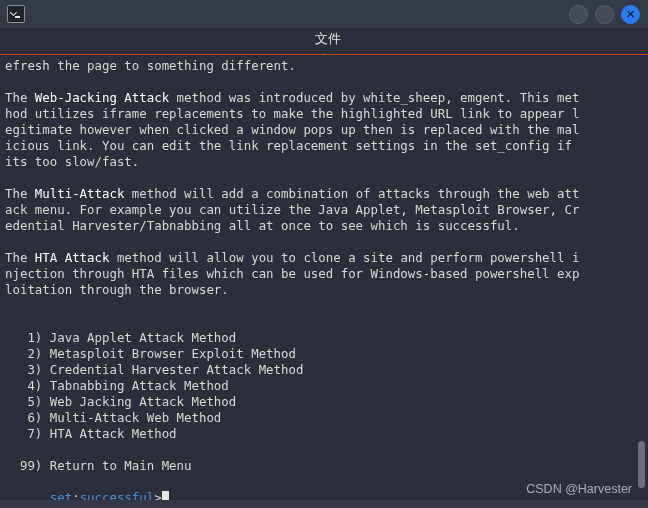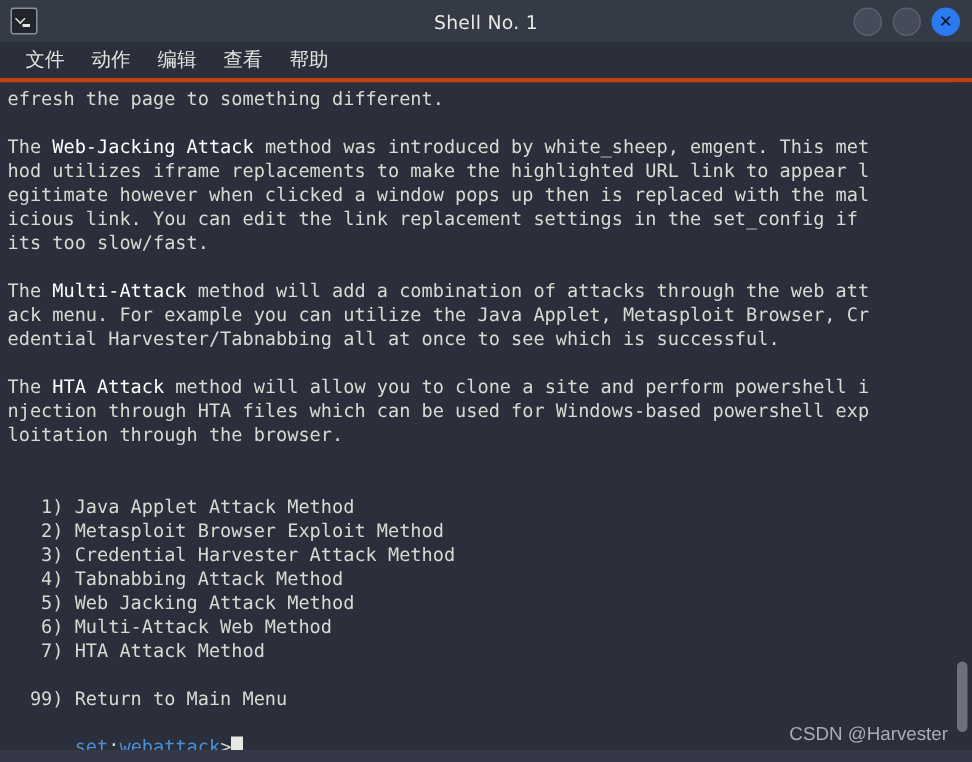--- a/index.html
+++ b/index.html
@@ -204,7 +204,6 @@
 
   <div id="titlebar">
     <div id="app-icon"></div>
-    <div id="title-text">Shell No. 1</div>
     <div id="window-controls">
       <div class="wc-btn">
         <span class="glyph"></span>

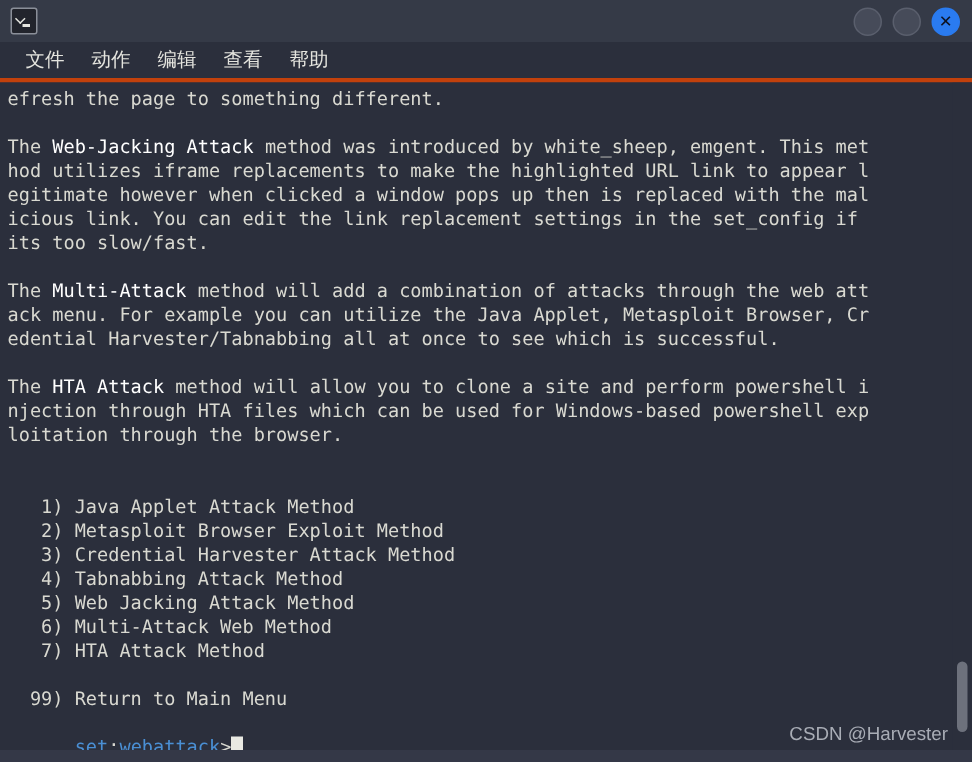--- a/index.html
+++ b/index.html
@@ -102,7 +102,8 @@
     align-items: center;
     padding-left: 8px;
     box-sizing: border-box;
-    border-bottom: 3px solid #c2410c;
+    border-bottom: 1px solid #c2410c;
+    flex-direction: column;
   }
   .menu-item {
     color: #e4e4de;

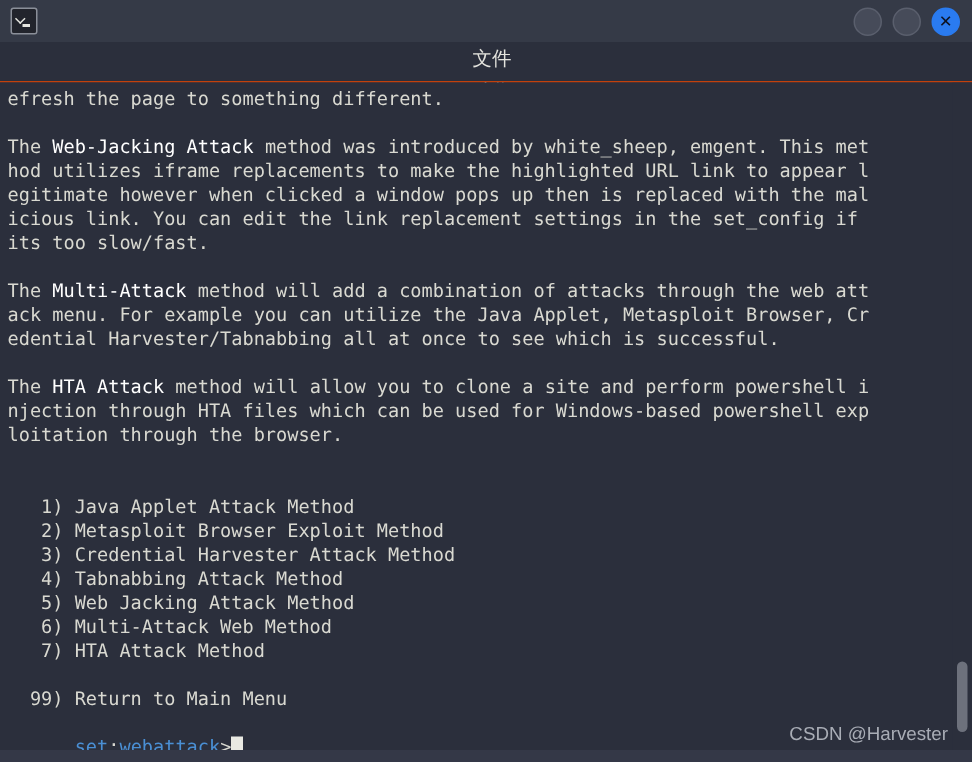--- a/index.html
+++ b/index.html
@@ -230,7 +230,7 @@
     <div id="term-text"><div class="ln">efresh the page to something different.</div><div class="ln blankline">&nbsp;</div><div class="ln"><span>The </span><span class="bold">Web-Jacking Attack</span><span> method was introduced by white_sheep, emgent. This met</span></div><div class="ln">hod utilizes iframe replacements to make the highlighted URL link to appear l</div><div class="ln">egitimate however when clicked a window pops up then is replaced with the mal</div><div class="ln">icious link. You can edit the link replacement settings in the set_config if</div><div class="ln">its too slow/fast.</div><div class="ln blankline">&nbsp;</div><div class="ln"><span>The </span><span class="bold">Multi-Attack</span><span> method will add a combination of attacks through the web att</span></div><div class="ln">ack menu. For example you can utilize the Java Applet, Metasploit Browser, Cr</div><div class="ln">edential Harvester/Tabnabbing all at once to see which is successful.</div><div class="ln blankline">&nbsp;</div><div class="ln"><span>The </span><span class="bold">HTA Attack</span><span> method will allow you to clone a site and perform powershell i</span></div><div class="ln">njection through HTA files which can be used for Windows-based powershell exp</div><div class="ln">loitation through the browser.</div><div class="ln blankline">&nbsp;</div><div class="ln blankline">&nbsp;</div><div class="ln">   1) Java Applet Attack Method</div><div class="ln">   2) Metasploit Browser Exploit Method</div><div class="ln">   3) Credential Harvester Attack Method</div><div class="ln">   4) Tabnabbing Attack Method</div><div class="ln">   5) Web Jacking Attack Method</div><div class="ln">   6) Multi-Attack Web Method</div><div class="ln">   7) HTA Attack Method</div><div class="ln blankline">&nbsp;</div><div class="ln">  99) Return to Main Menu</div></div>
 
     <div id="prompt-line">
-      <span class="p-kw">set</span><span class="p-sep">:</span><span class="p-kw">webattack</span><span class="p-sep">&gt;</span><span id="cursor"></span>
+      <span class="p-kw">set</span><span class="p-sep">:</span><span class="p-kw">successful</span><span class="p-sep">&gt;</span><span id="cursor"></span>
     </div>
 
     <div id="watermark">CSDN @Harvester</div>

